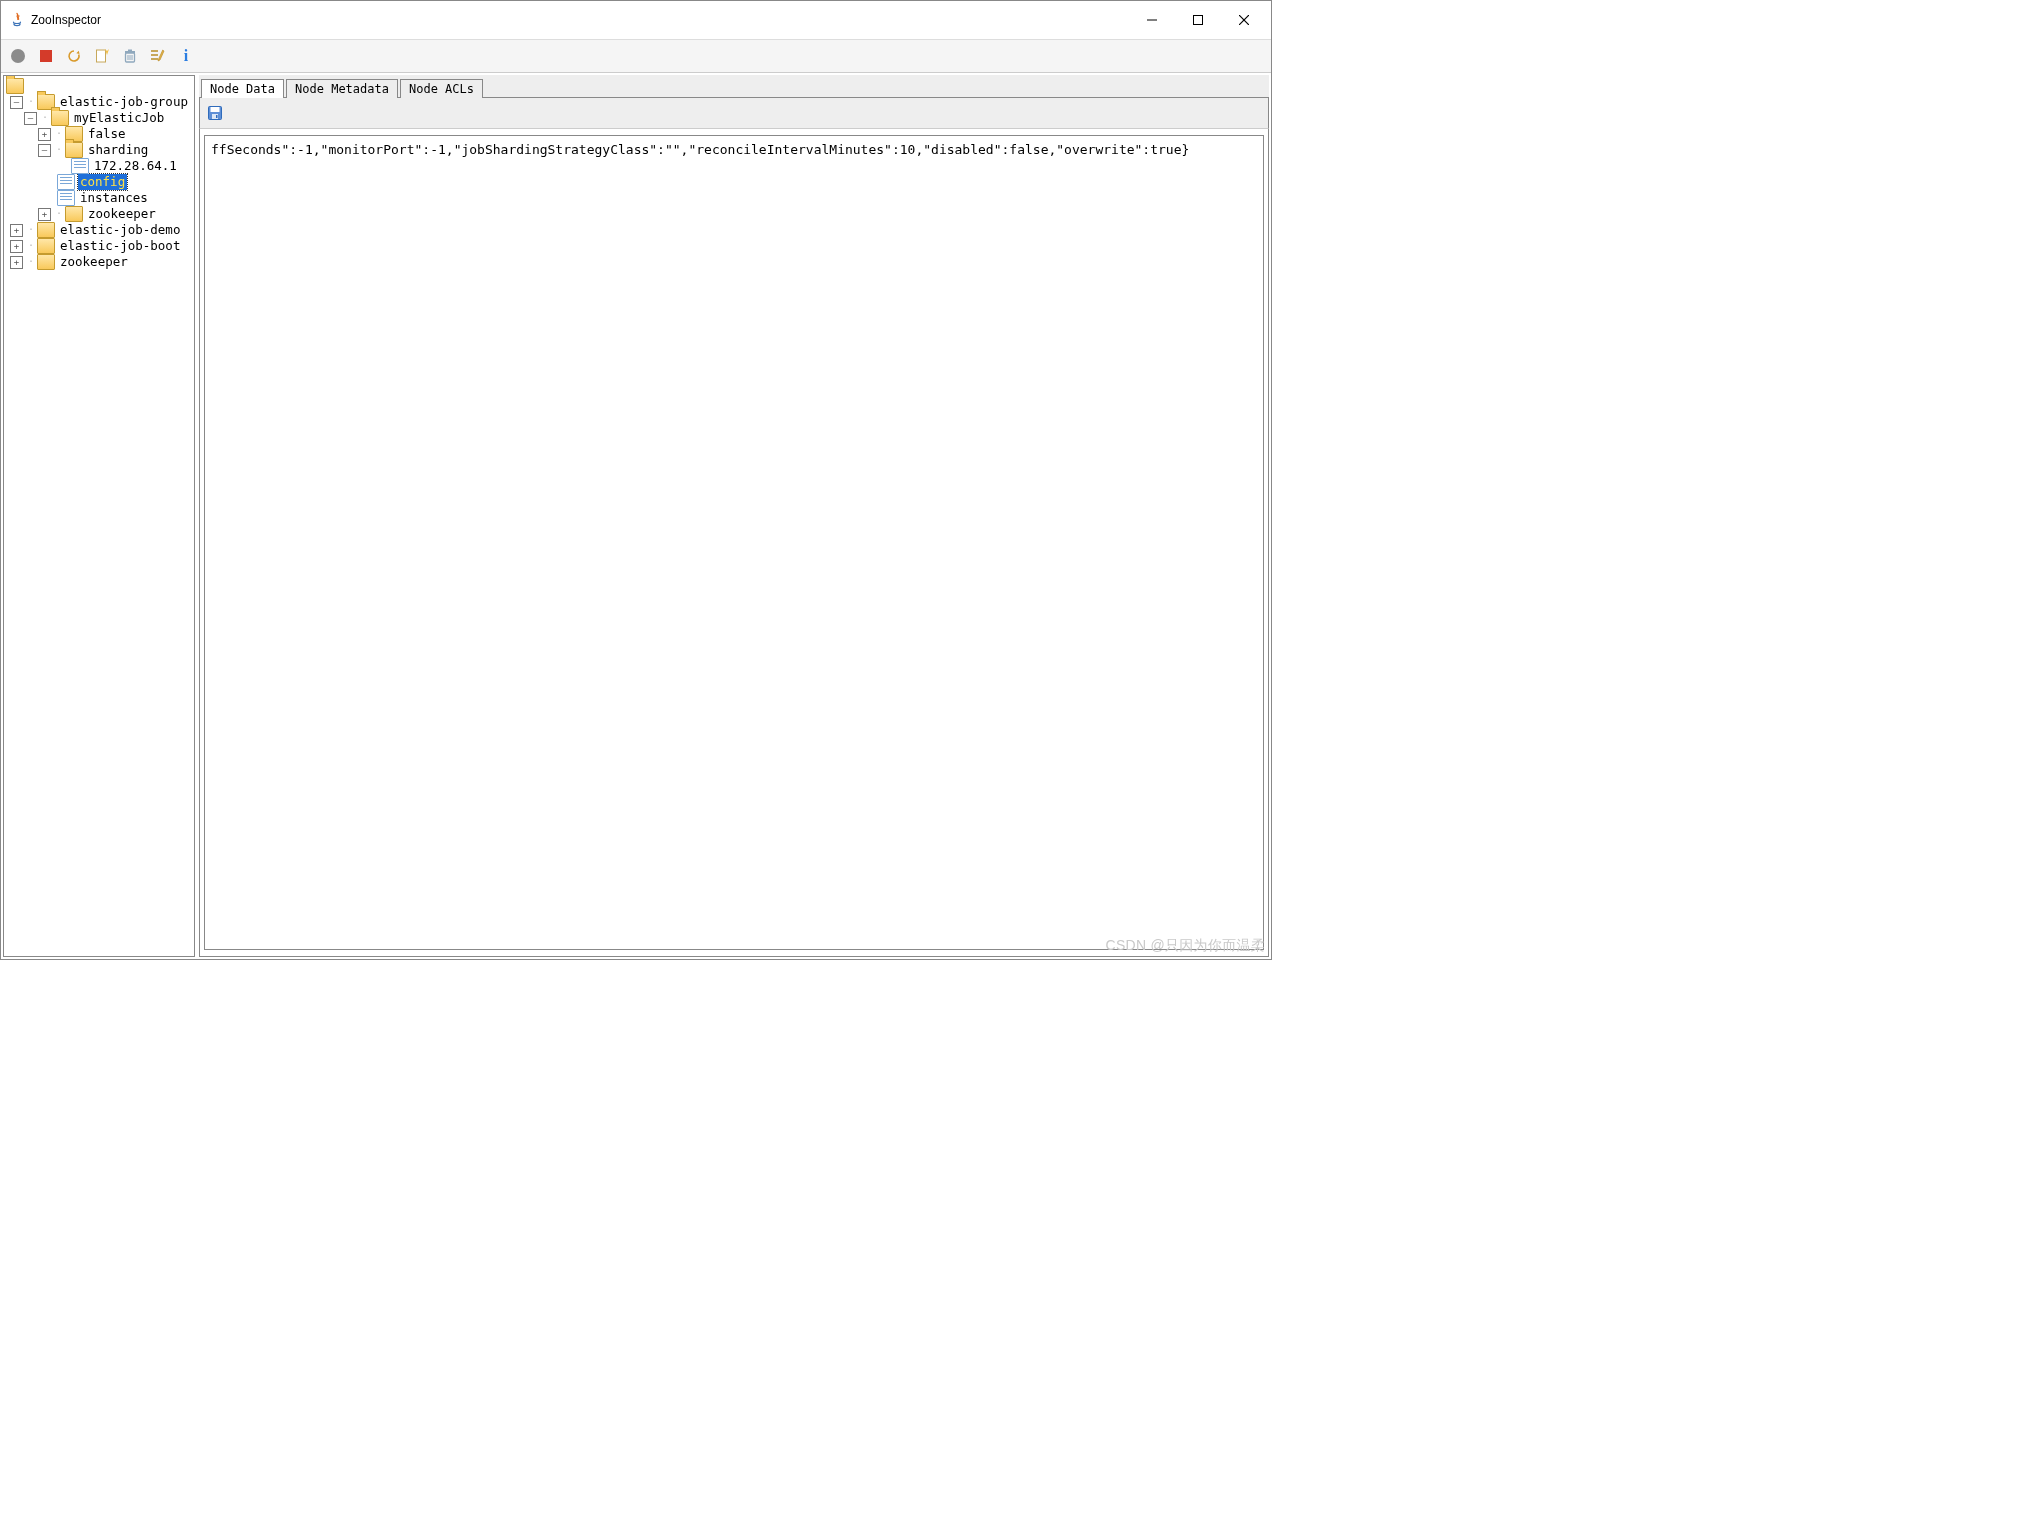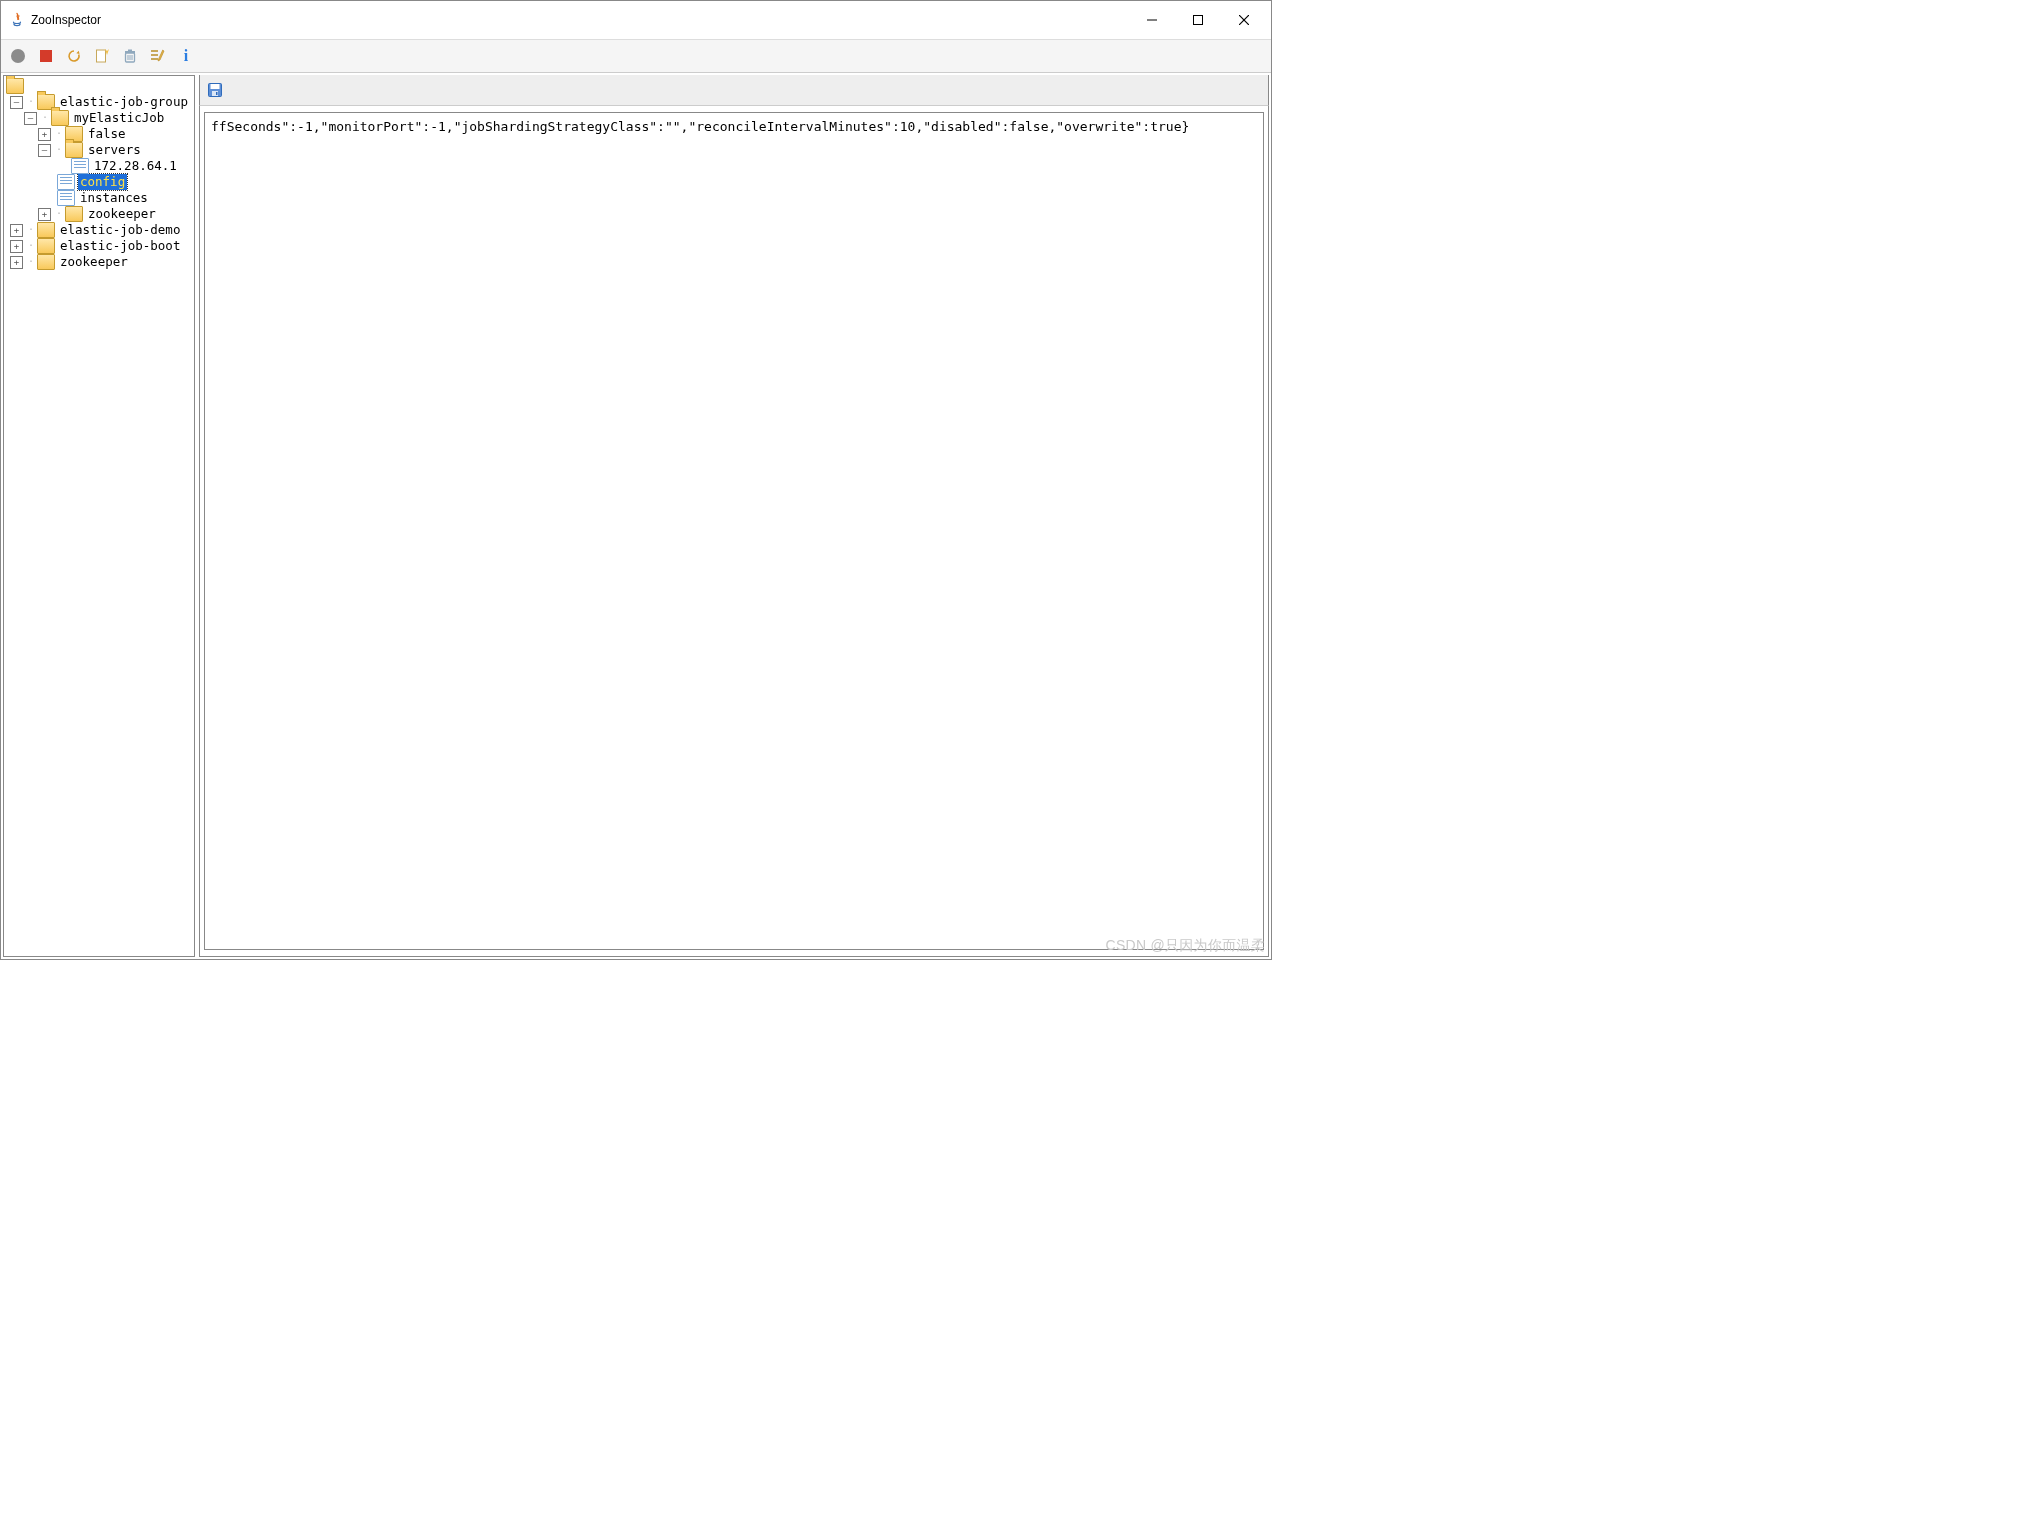--- a/index.html
+++ b/index.html
@@ -216,6 +216,11 @@
     </div>
 
     <div class="content-pane">
+      <div class="tabs">
+        <div class="tab active">Node Data</div>
+        <div class="tab">Node Metadata</div>
+        <div class="tab">Node ACLs</div>
+      </div>
       <div class="subtoolbar">
         <div class="tb-btn ic-save">
           <svg width="16" height="16">

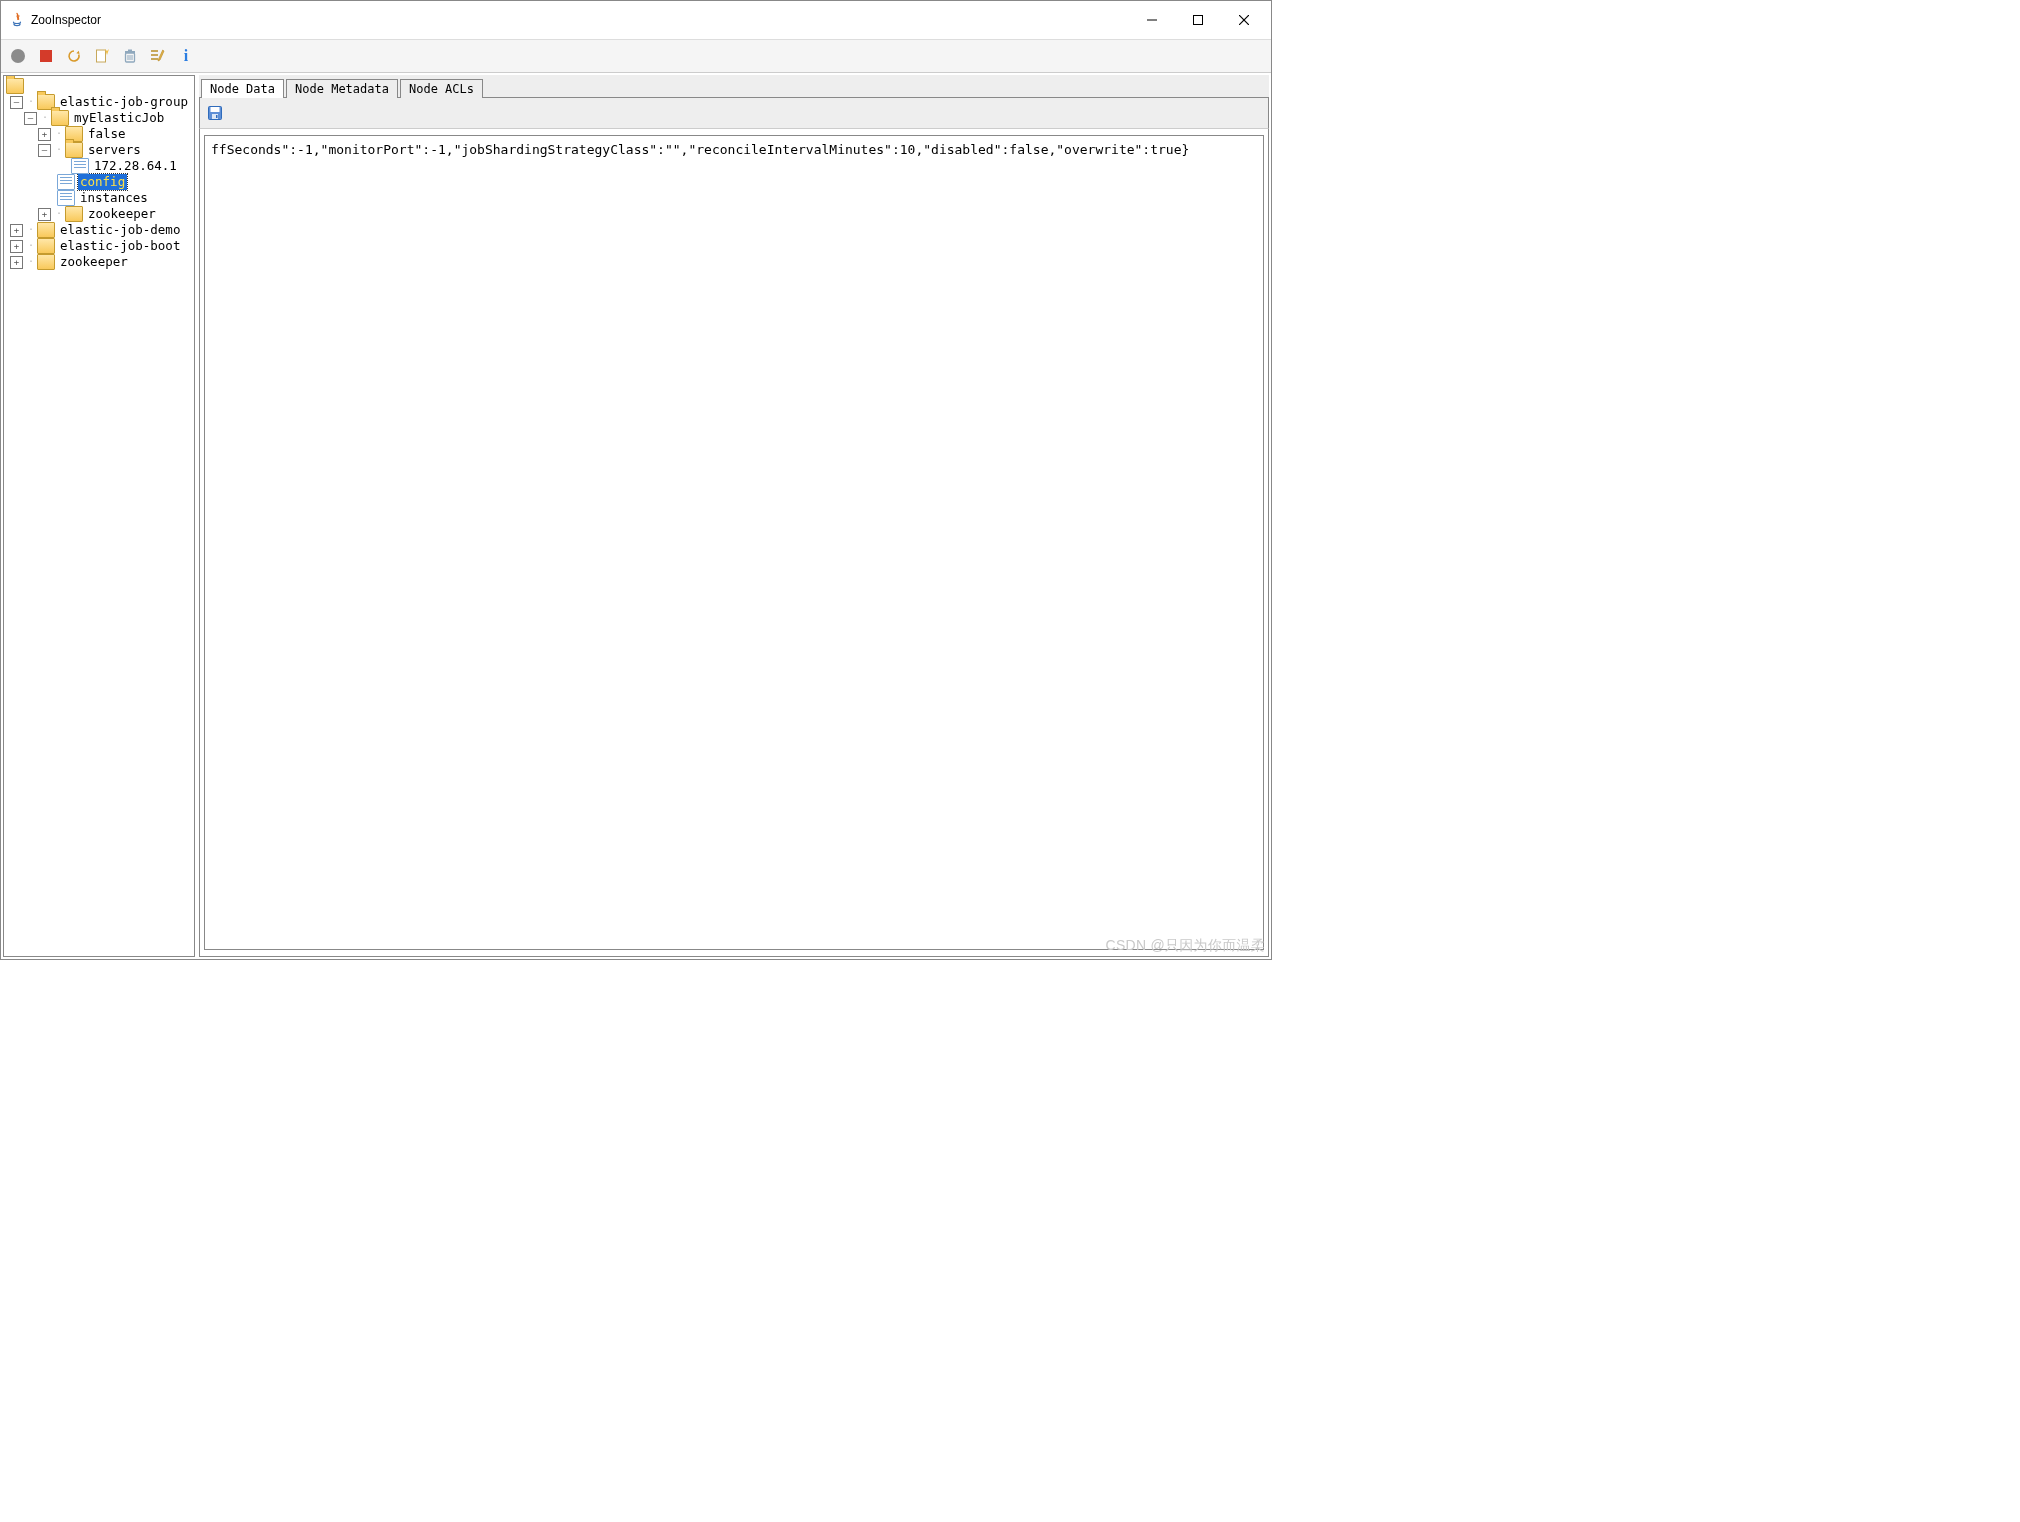--- a/index.html
+++ b/index.html
@@ -156,7 +156,7 @@
           <span class="tgl">–</span>
           <span class="conn">·</span>
           <span class="folder open"></span>
-          <span class="node-label">servers</span>
+          <span class="node-label">sharding</span>
         </div>
 
         <div class="tree-row">

